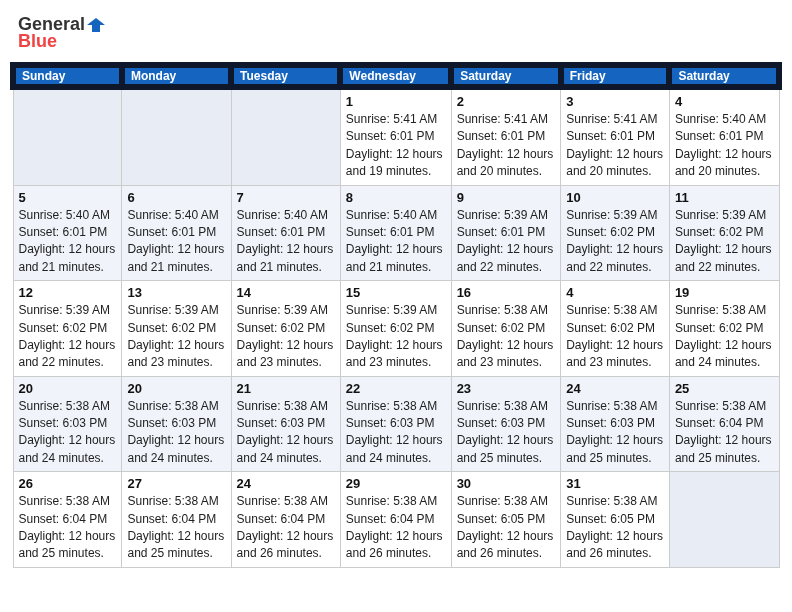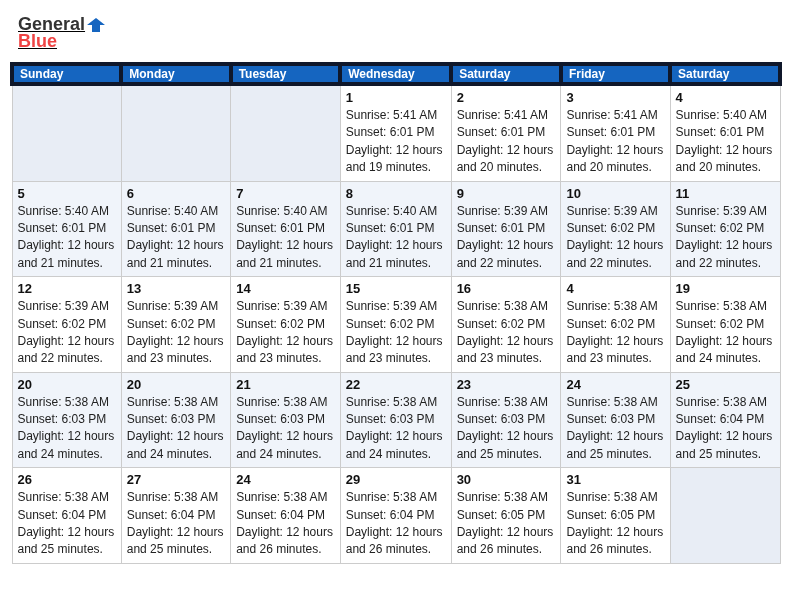--- a/index.html
+++ b/index.html
@@ -15,7 +15,6 @@
       justify-content: space-between;
       align-items: flex-start;
       padding: 4px 8px;
-      text-decoration: underline;
     }
     .logo {
       display: flex;

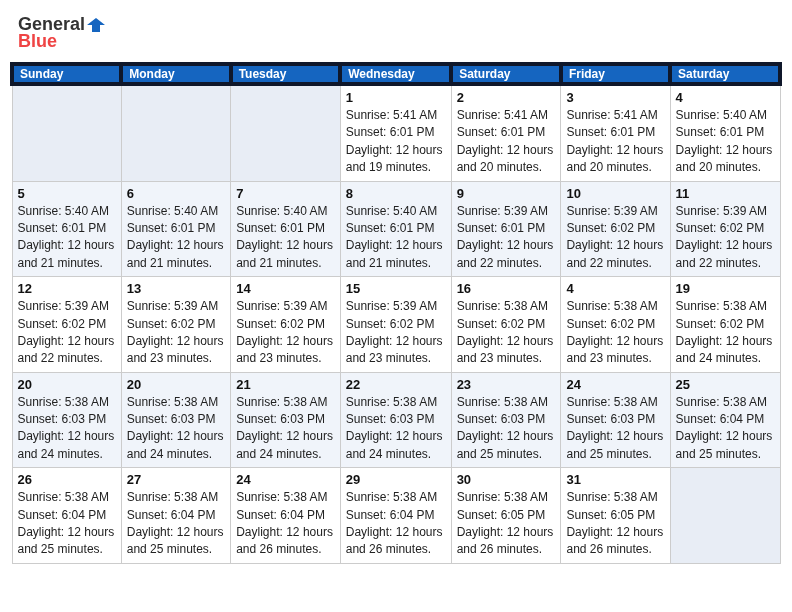--- a/index.html
+++ b/index.html
@@ -46,7 +46,7 @@
       padding: 1px 6px;
       font-size: 12px;
       font-weight: bold;
-      border: 4px solid #0f172a;
+      border: 6px solid #0f172a;
     }
     tbody tr {
       vertical-align: top;

